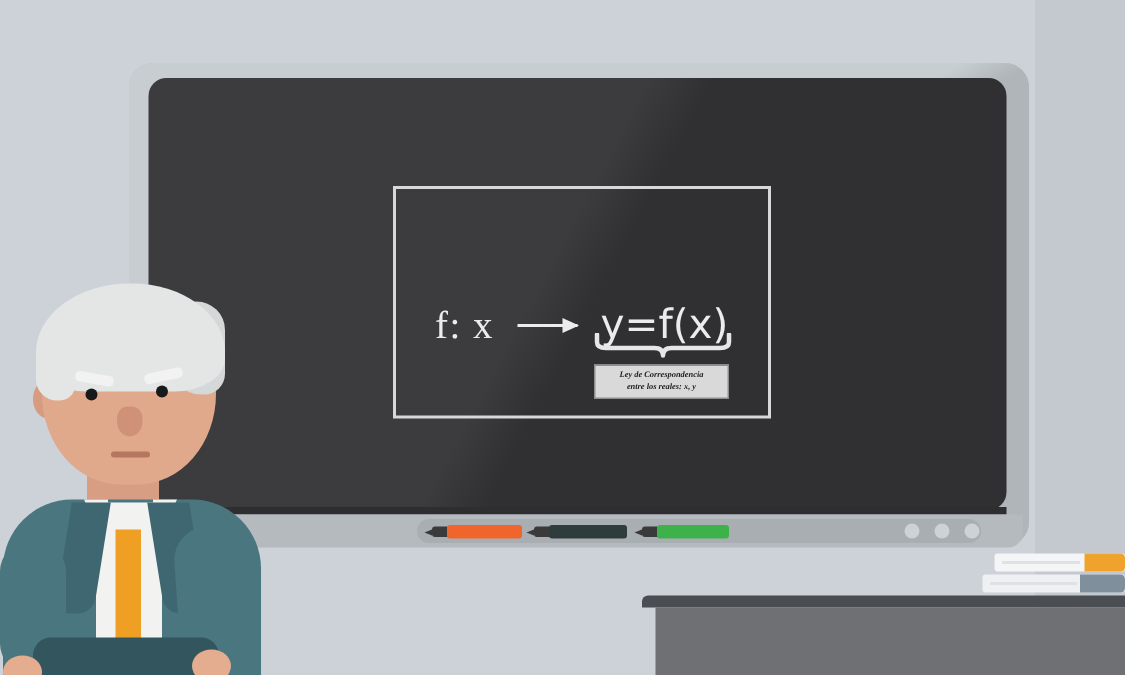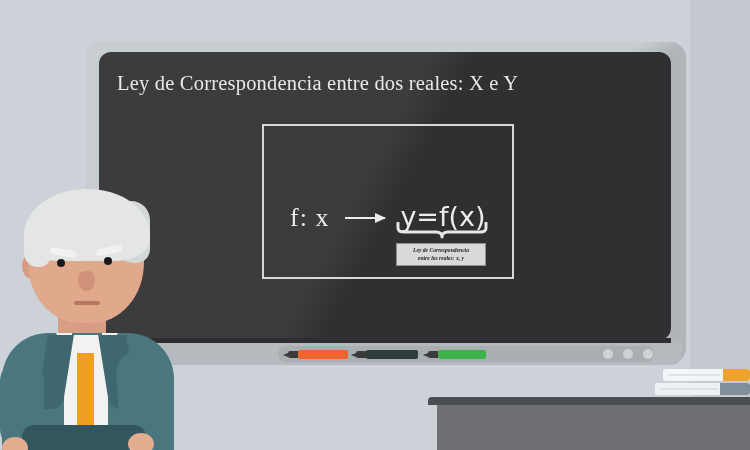--- a/index.html
+++ b/index.html
@@ -421,7 +421,6 @@
   <div class="board-surface"></div>
   <div class="board-surface-sheen"></div>
 
-  <div class="board-title">Ley de Correspondencia entre dos reales: X e Y</div>
 
   <div class="formula-box"></div>
 

